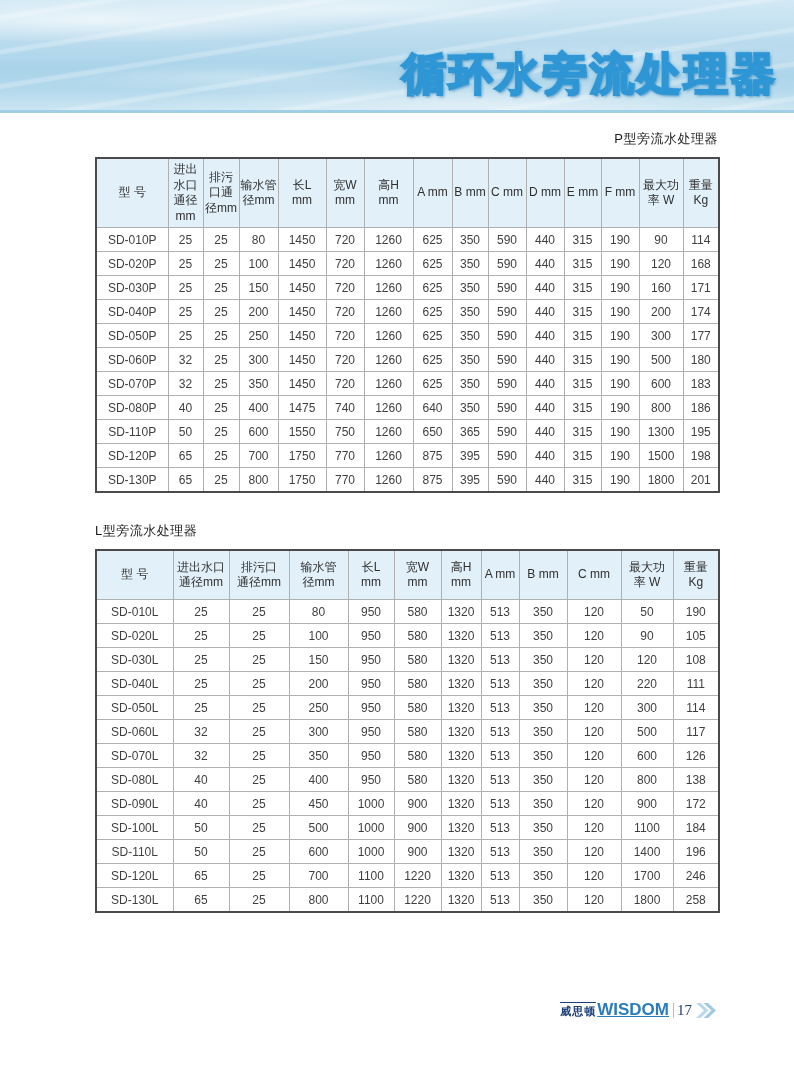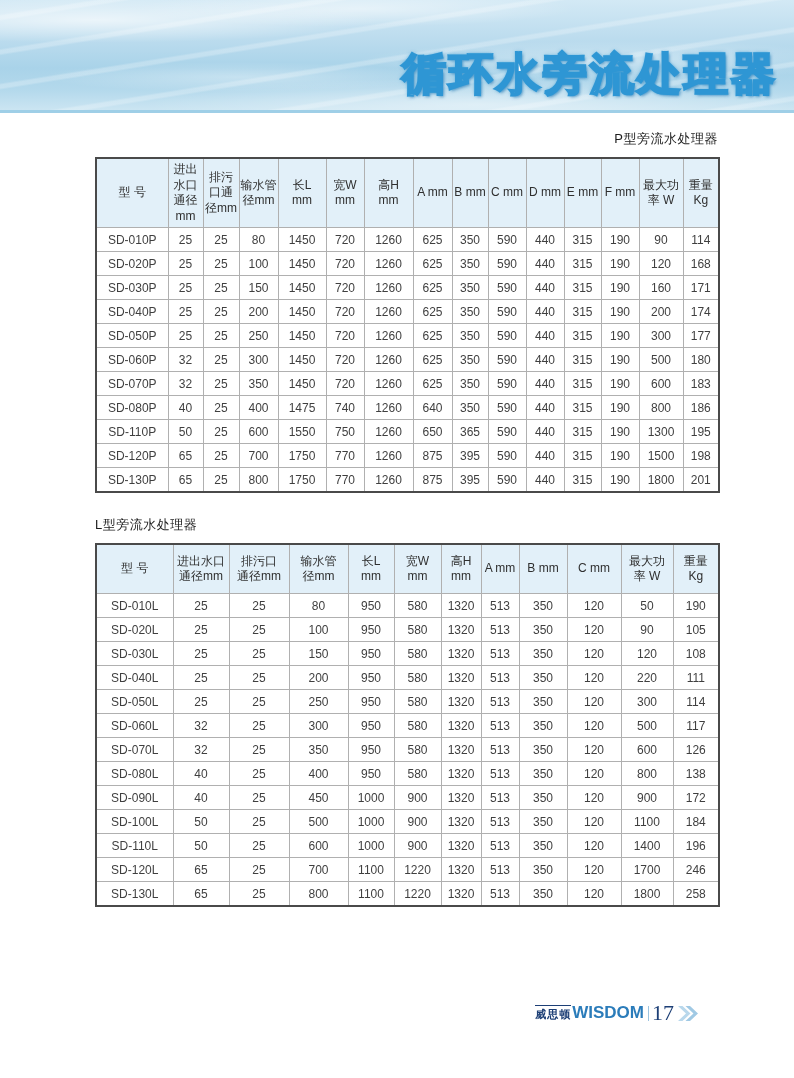--- a/index.html
+++ b/index.html
@@ -39,7 +39,7 @@
     font-size:13px; color:#1c1c1c; letter-spacing:0.5px;
   }
   .section-p .section-title { margin-top:17px; margin-bottom:9px;text-align:right; }
-  .section-l .section-title { margin-top:23px; margin-bottom:9px; }
+  .section-l .section-title { margin-top:29px; margin-bottom:9px; }
 
   table.spec {
     border-collapse:collapse; table-layout:fixed; width:623px;

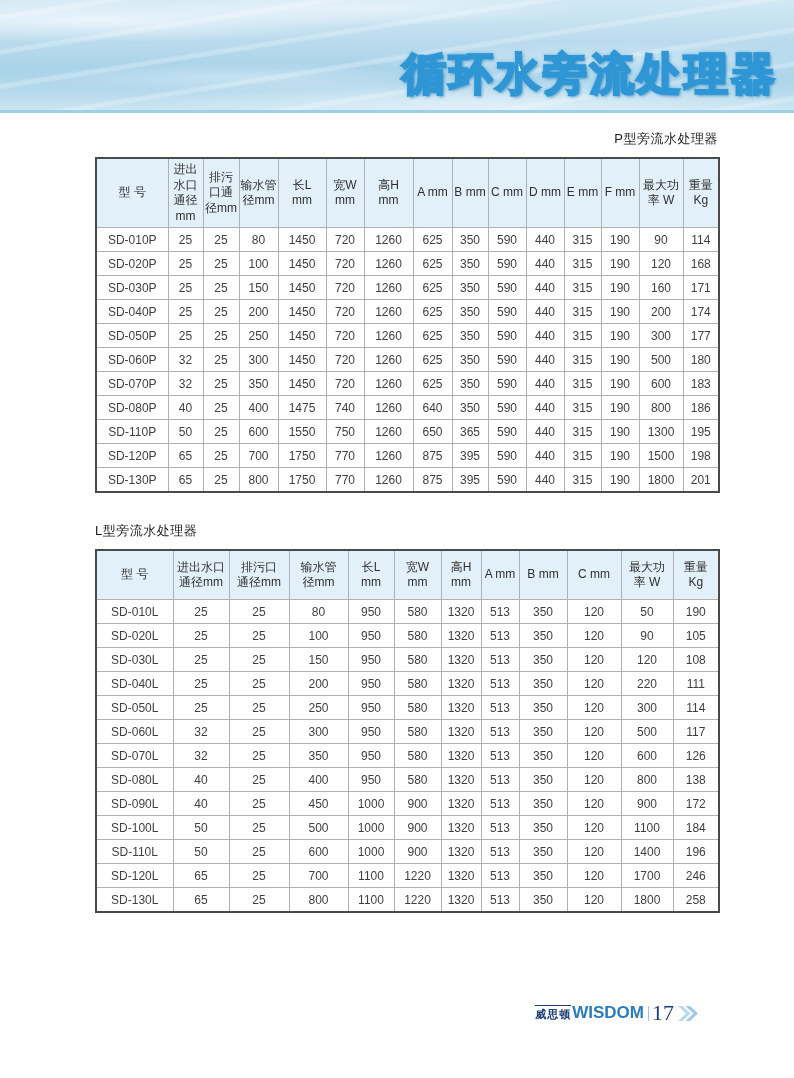--- a/index.html
+++ b/index.html
@@ -64,7 +64,7 @@
 
   
   .footer {
-    position:absolute; top:1000px; right:96px;
+    position:absolute; top:1000px; right:78px;
     display:flex; align-items:center; white-space:nowrap;
   }
   .brand-cn {

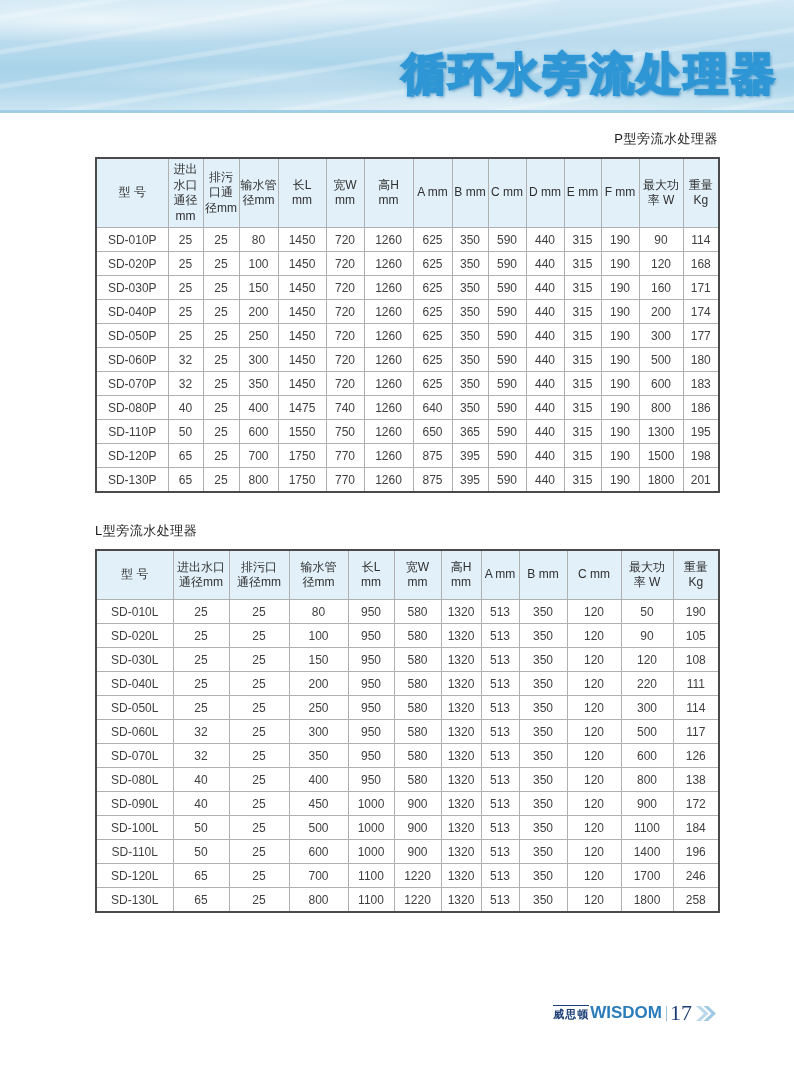--- a/index.html
+++ b/index.html
@@ -73,7 +73,7 @@
     padding-top:1px;
   }
   .brand-en {
-    font-size:17px; font-weight:bold; color:#2b7cba; letter-spacing:0px; margin-left:1px;
+    font-size:17px; font-weight:bold; color:#2b7cba; letter-spacing:0px; margin-left:1px;text-decoration:underline;
   }
   .footer-divider {
     width:1px; height:15px; background:#9cc4e0; margin:0 3px 0 4px; display:inline-block;

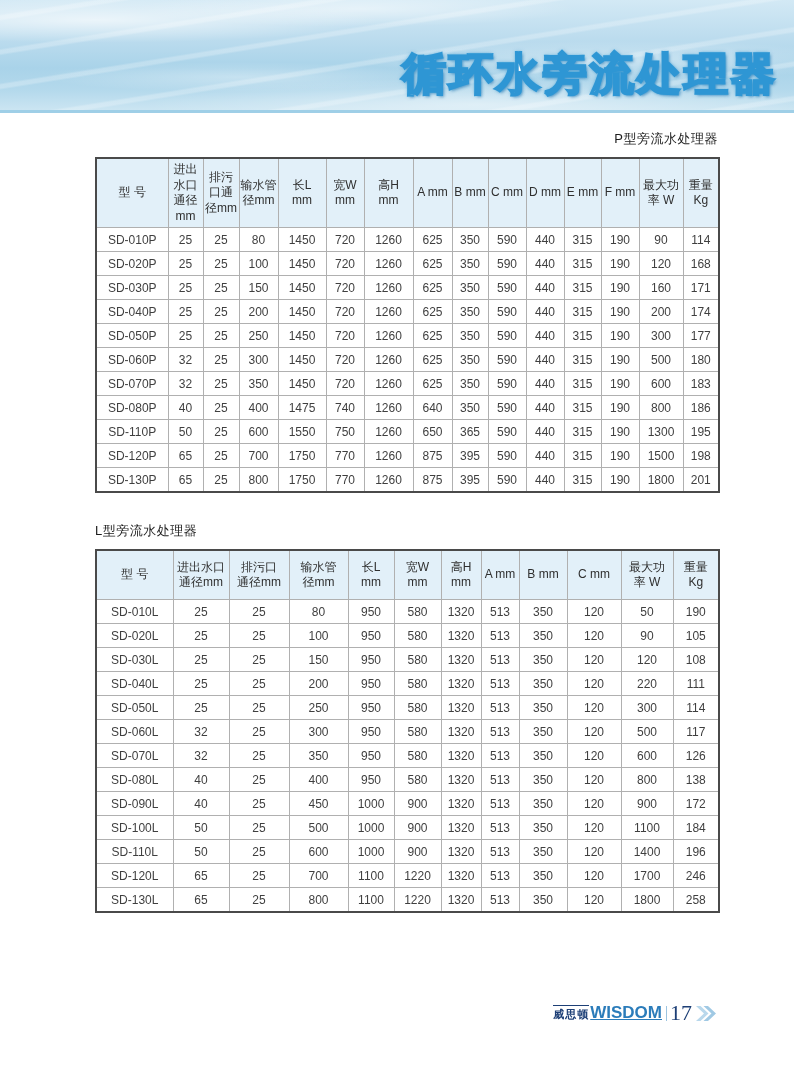--- a/index.html
+++ b/index.html
@@ -80,7 +80,7 @@
   }
   .page-number {
     font-family:"Liberation Serif", serif;
-    font-size:22px; color:#1d3f76;text-align:center;
+    font-size:15px; color:#1d3f76;text-align:center;
   }
   .chevron-icon { margin-left:3px; display:inline-flex; align-items:center; }
 </style>

